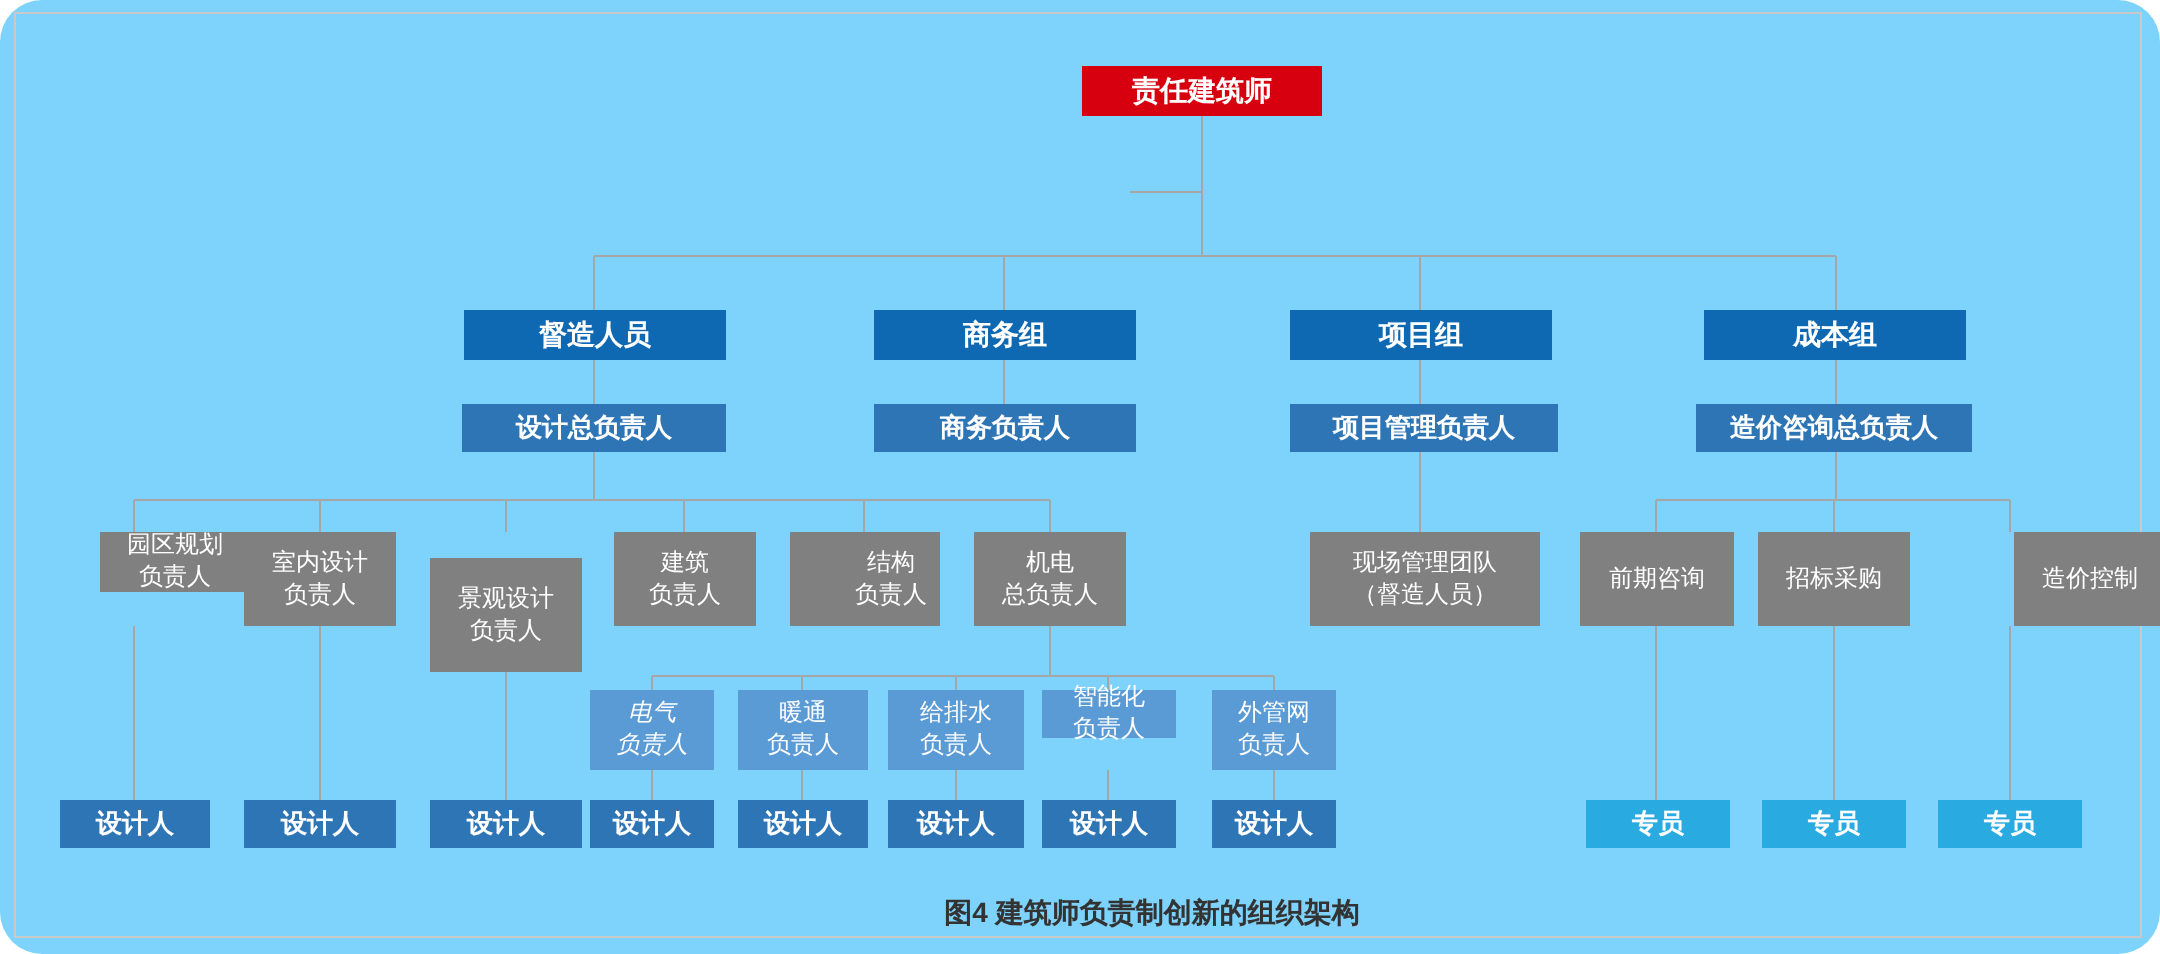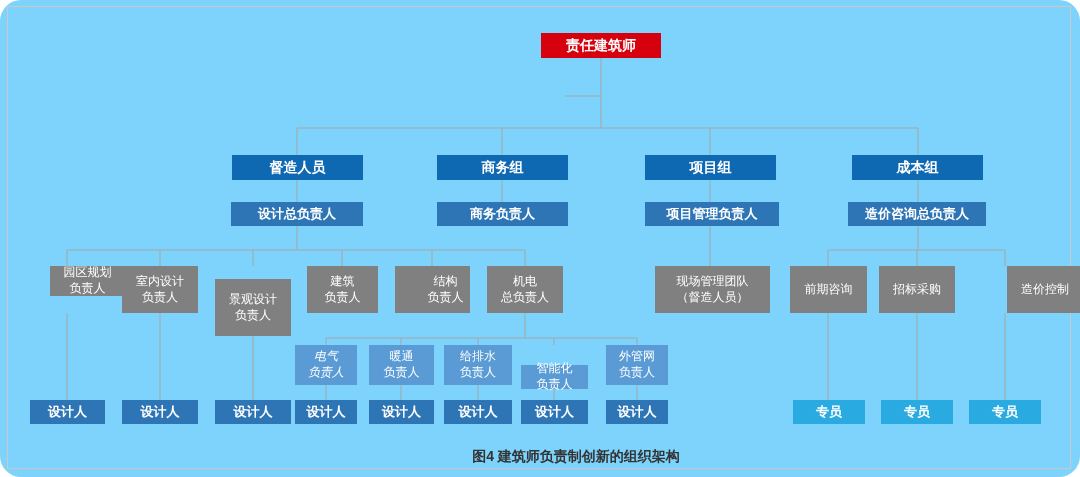--- a/index.html
+++ b/index.html
@@ -121,7 +121,7 @@
 负责人</div>
   <div class="node c-lblue fs12" style="left:444px;top:345px;width:68px;height:40px;">给排水
 负责人</div>
-  <div class="node c-lblue fs12" style="left:521px;top:365px;width:67px;height:24px;">智能化
+  <div class="node c-lblue fs12" style="left:521px;top:345px;width:67px;height:24px;">智能化
 负责人</div>
   <div class="node c-lblue fs12" style="left:606px;top:345px;width:62px;height:40px;">外管网
 负责人</div>

